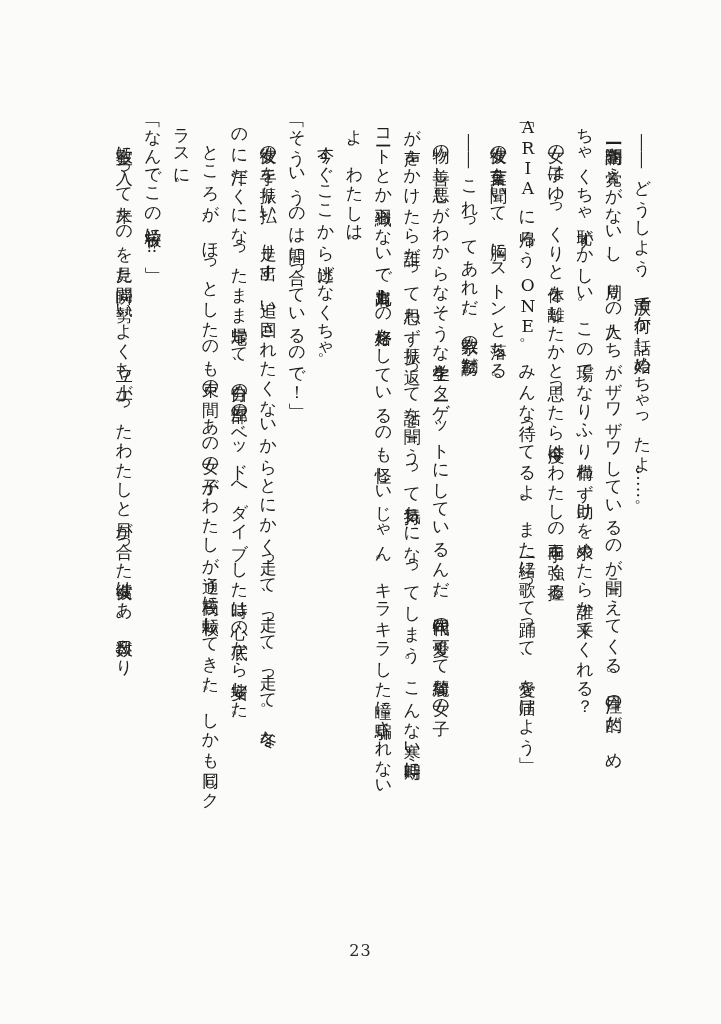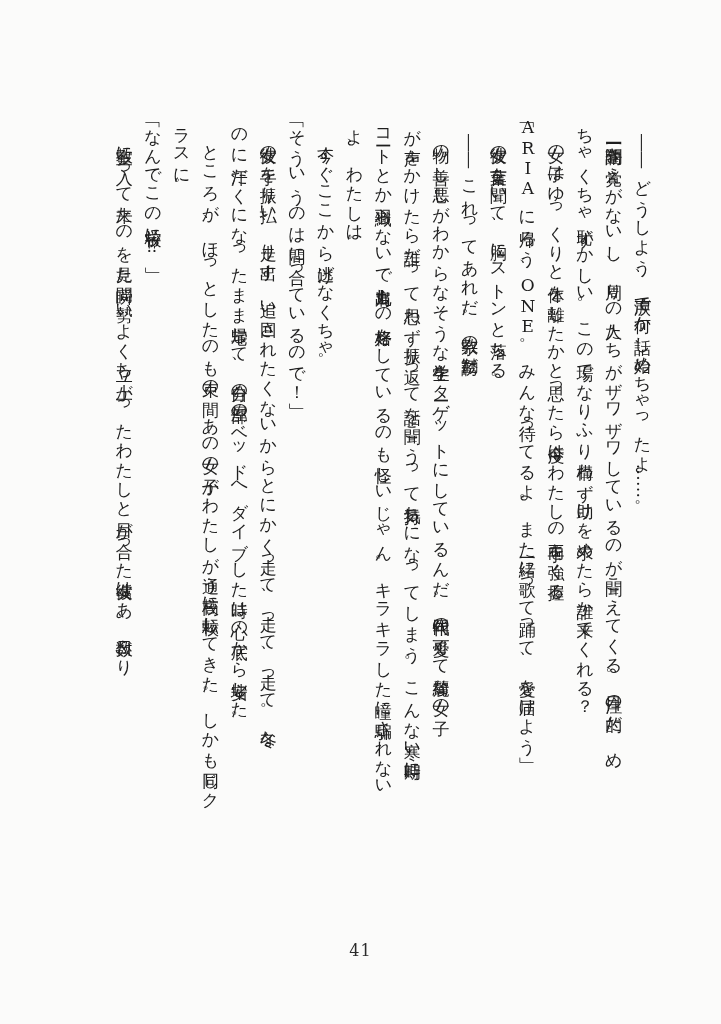--- a/index.html
+++ b/index.html
@@ -75,7 +75,7 @@
       <p class="line">「なんでこの学校に⁉」</p>
       <p class="line indent">教室に入って来たのを見た瞬間、勢いよく立ち上がったわたしと目が合った彼女は「あ、数日ぶり</p>
     </div>
-  <div class="page-number">41</div>
+  <div class="page-number">23</div>
 </div>
 
 </body></html>

